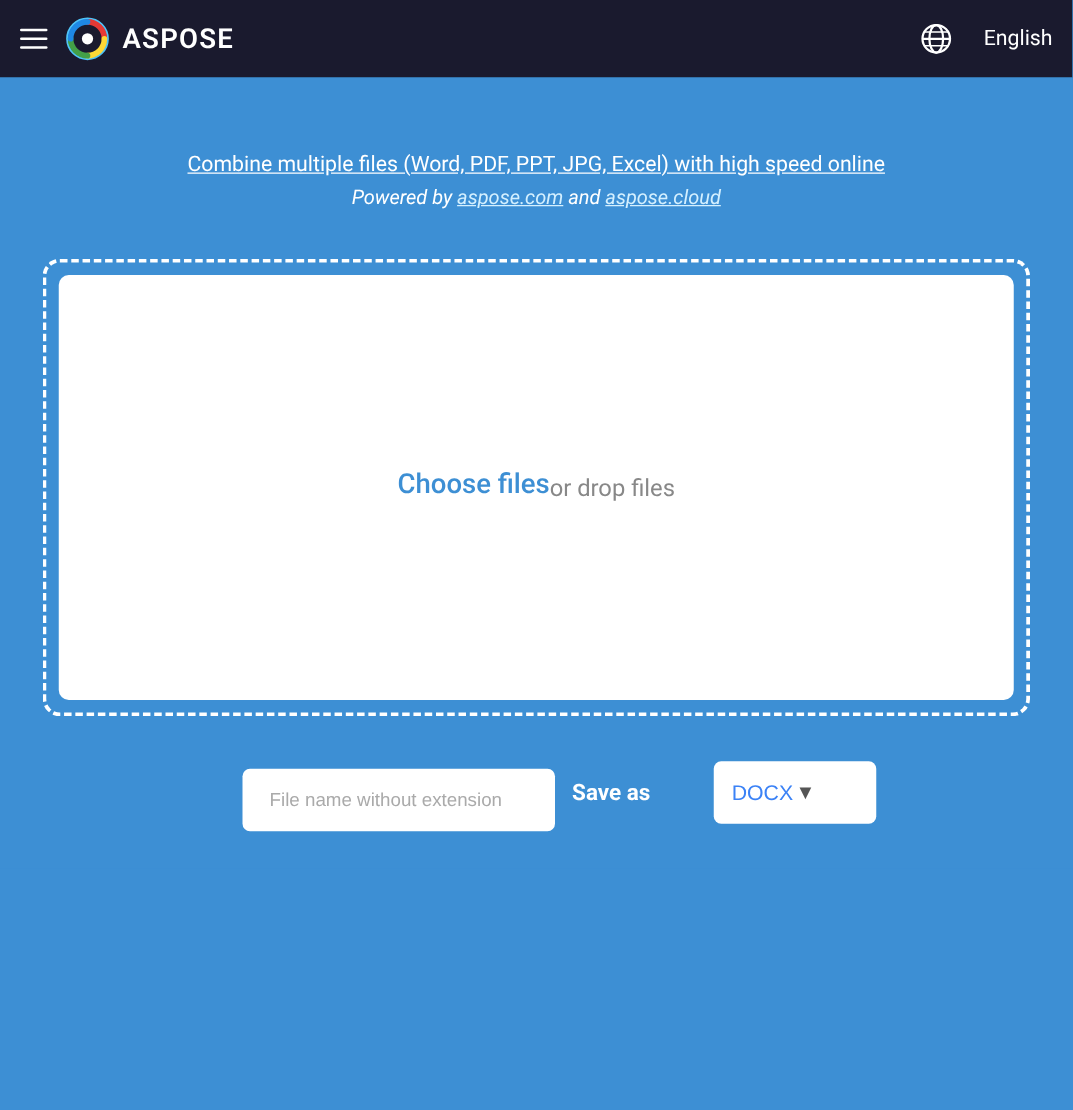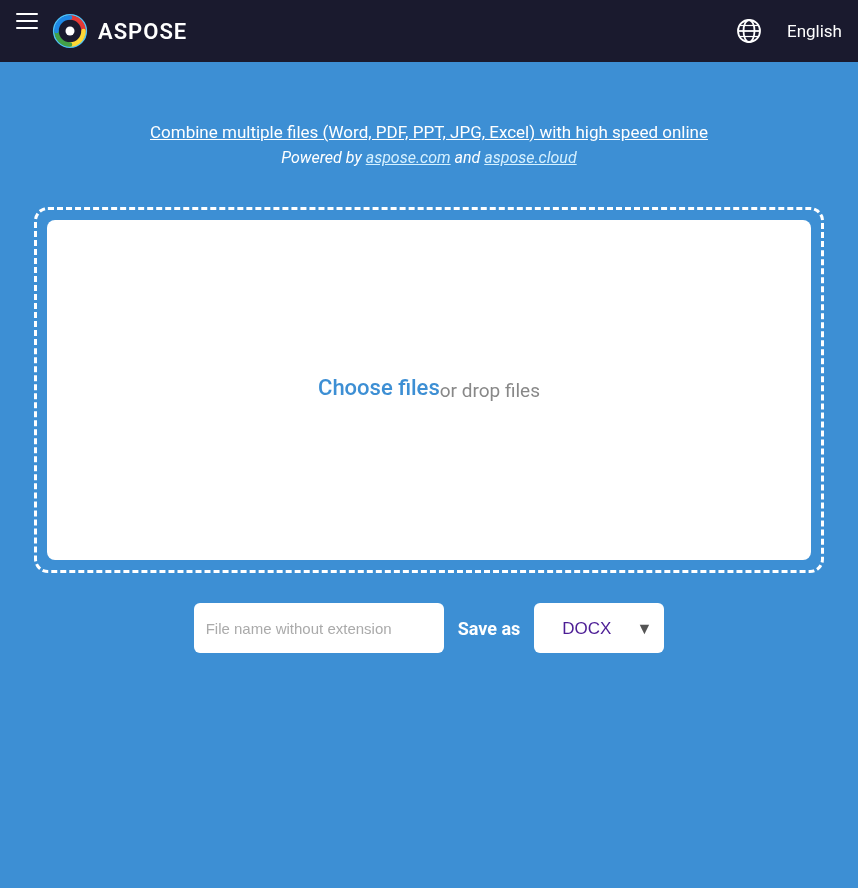--- a/index.html
+++ b/index.html
@@ -29,6 +29,7 @@
 
     .navbar-left {
       display: flex;
+      align-items: center;
       gap: 14px;
     }
 

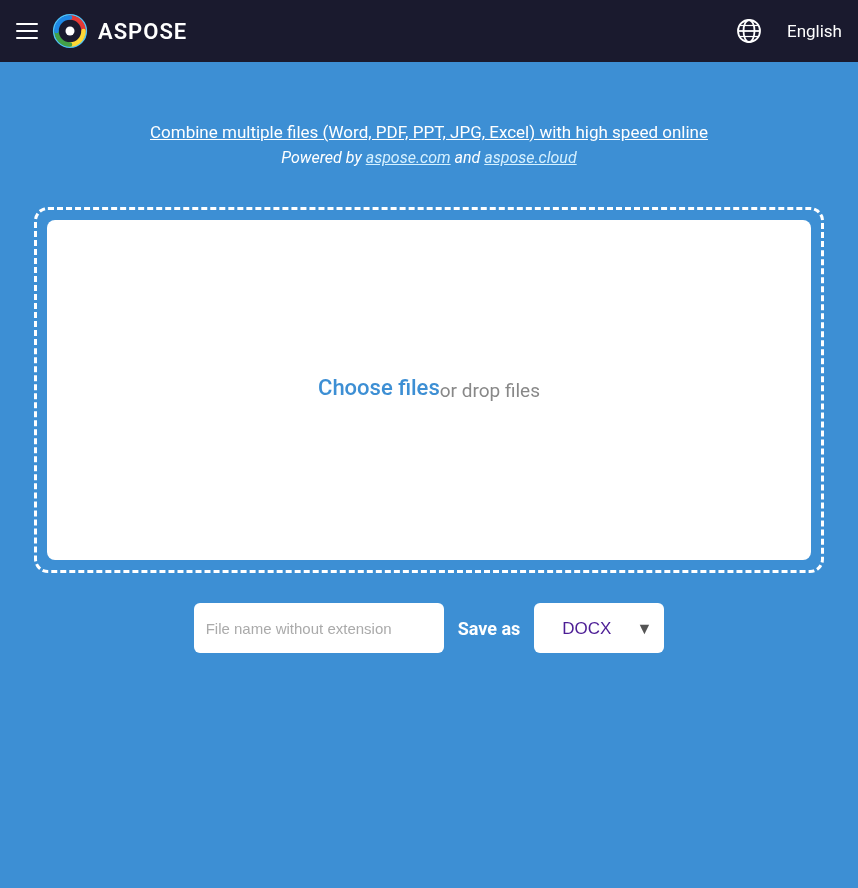--- a/index.html
+++ b/index.html
@@ -183,11 +183,12 @@
       height: 50px;
       border-radius: 6px;
       border: none;
-      padding: 0 12px;
+      padding: 0 22px;
       font-size: 15px;
       color: #0c4a6e;
       outline: none;
       background: white;
+      margin-top: 12px;
     }
 
     .filename-input::placeholder {

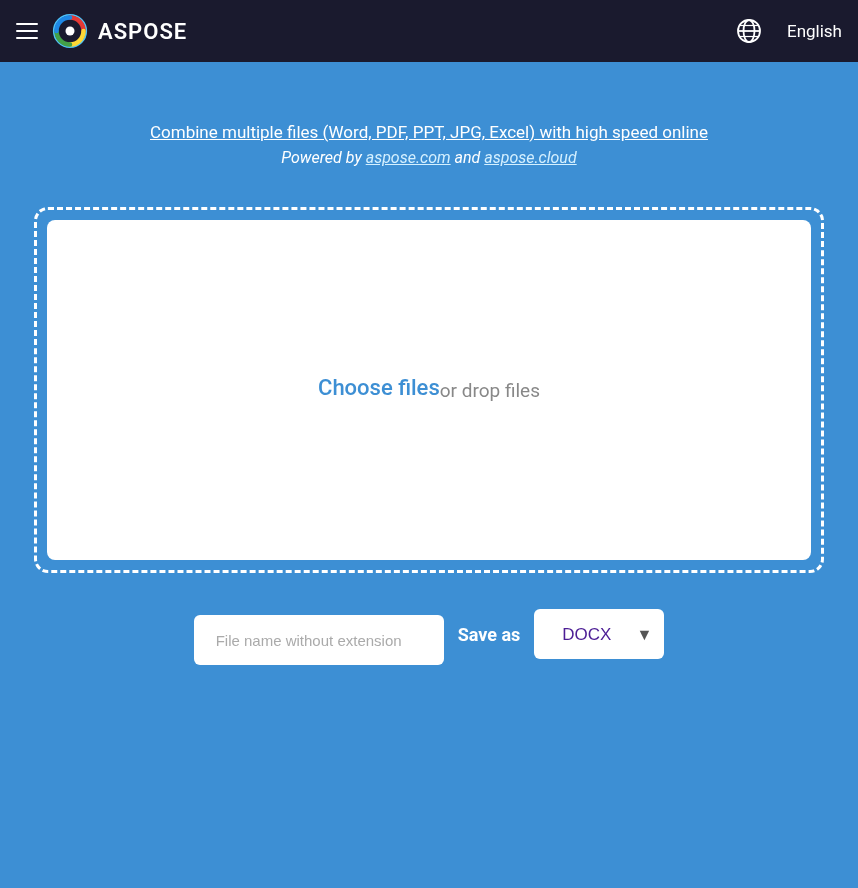--- a/index.html
+++ b/index.html
@@ -215,11 +215,12 @@
       border-radius: 6px;
       font-size: 17px;
       font-weight: 500;
-      color: #4c1d95;
-      padding: 0 28px;
+      color: #3b82f6;
+      padding: 0 14px;
       appearance: none;
       cursor: pointer;
       outline: none;
+      margin-left: 37px;
     }
 
     .chevron-icon {

